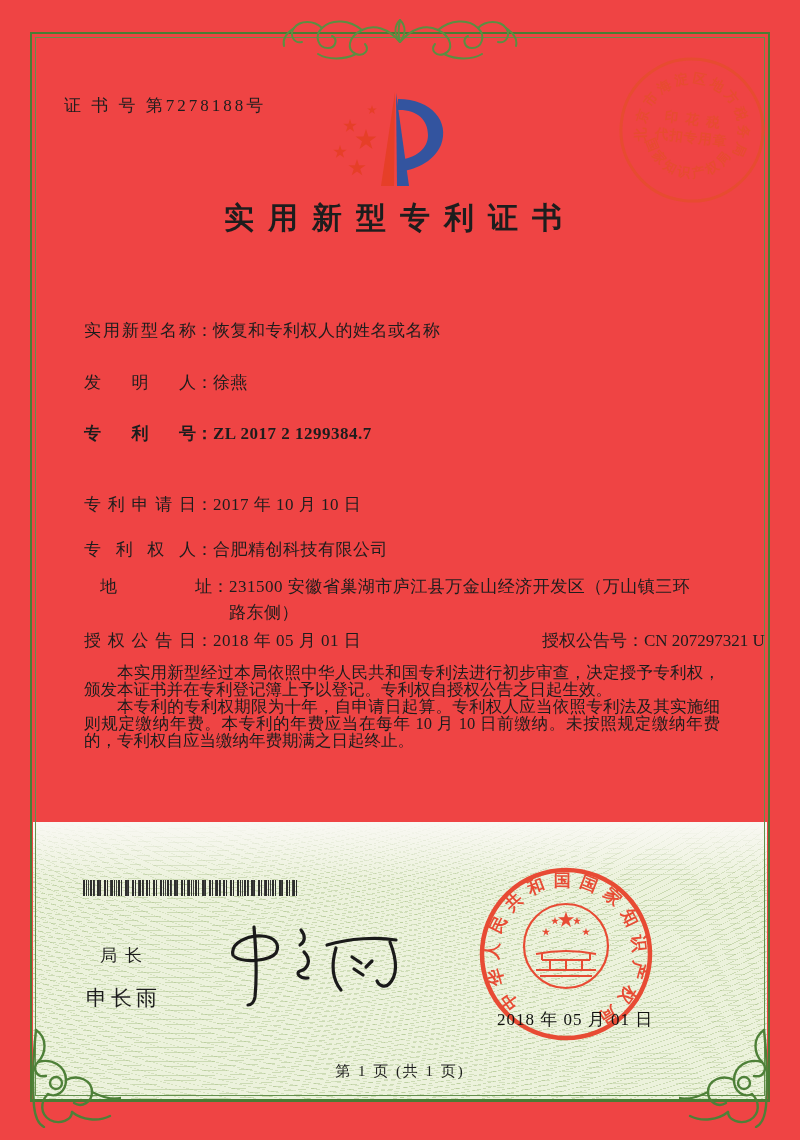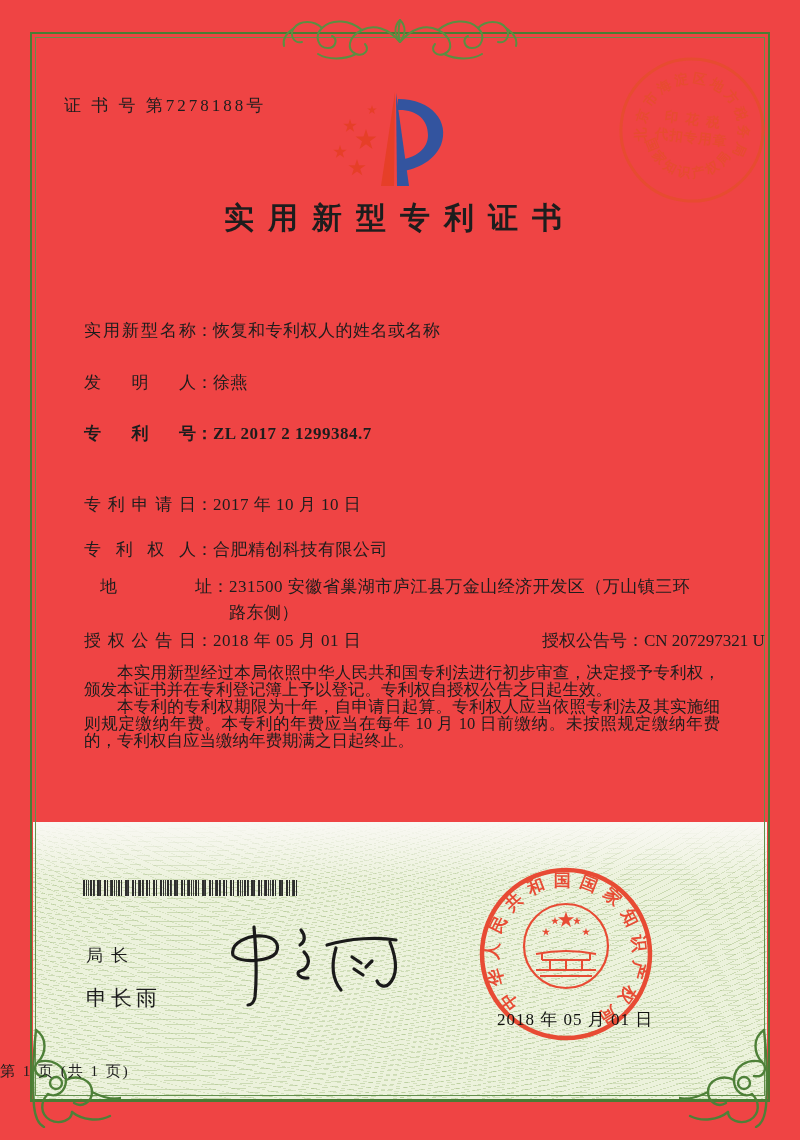--- a/index.html
+++ b/index.html
@@ -42,7 +42,7 @@
       repeating-linear-gradient(90deg,#2e2e2e 0 2px,transparent 2px 3px,#2e2e2e 3px 4px,transparent 4px 7px),
       repeating-linear-gradient(90deg,rgba(46,46,46,0.9) 0 1px,transparent 1px 5px,rgba(46,46,46,0.9) 5px 6px,transparent 6px 11px);
   }
-  .director-label{ left:86px; top:944px; font-size:17px; letter-spacing:8px; font-family:Liberation Mono, monospace; font-weight:500;}
+  .director-label{ left:100px; top:944px; font-size:17px; letter-spacing:8px; font-family:Liberation Mono, monospace; font-weight:500;}
   .director-name{ left:86px; top:984px; font-size:21px; letter-spacing:4px; font-family:"Liberation Sans",sans-serif; font-weight:500;}
   .seal-date{ left:497px; top:1008px; font-size:17px; letter-spacing:1px; color:#111; z-index:6;}
   .footer{ left:0; right:0; top:1062px; font-size:15px; letter-spacing:2px; }

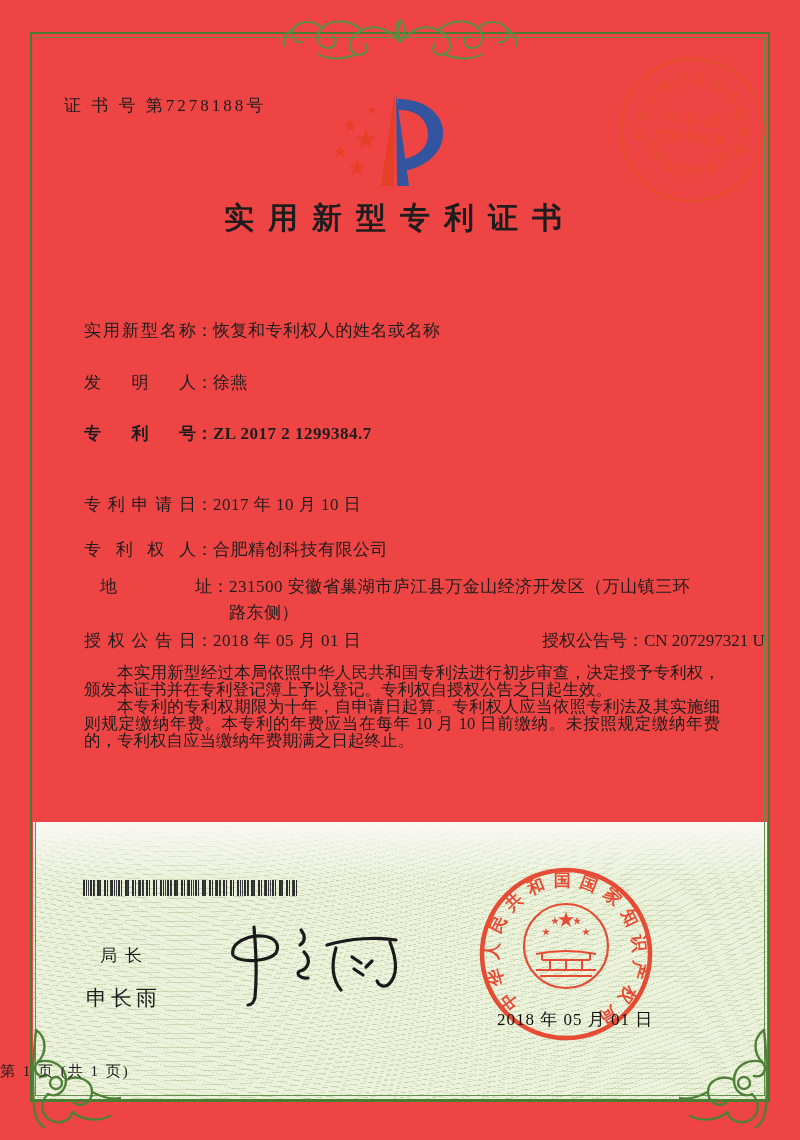--- a/index.html
+++ b/index.html
@@ -45,7 +45,7 @@
   .director-label{ left:100px; top:944px; font-size:17px; letter-spacing:8px; font-family:Liberation Mono, monospace; font-weight:500;}
   .director-name{ left:86px; top:984px; font-size:21px; letter-spacing:4px; font-family:"Liberation Sans",sans-serif; font-weight:500;}
   .seal-date{ left:497px; top:1008px; font-size:17px; letter-spacing:1px; color:#111; z-index:6;}
-  .footer{ left:0; right:0; top:1062px; font-size:15px; letter-spacing:2px; }
+  .footer{ left:0; right:0; top:1062px; text-align:center; font-size:15px; letter-spacing:2px; }
   .stamp-svg{ position:absolute; left:612px; top:50px; opacity:0.93; }
   .seal-svg{ position:absolute; left:478px; top:866px; opacity:0.95; z-index:5;}
   .logo-svg{ position:absolute; left:328px; top:90px; }

